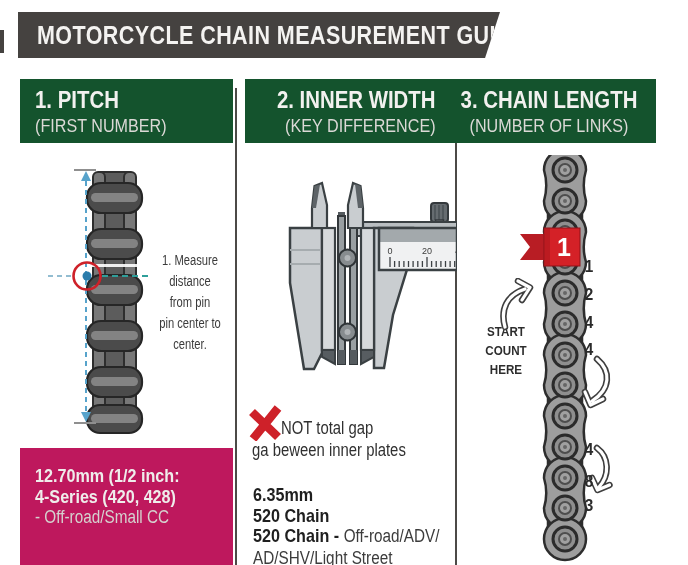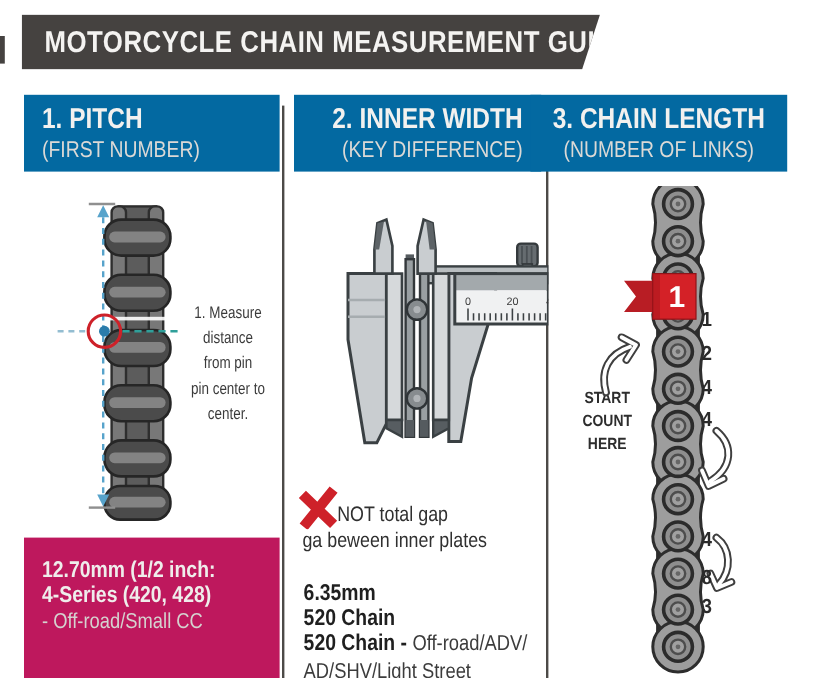--- a/index.html
+++ b/index.html
@@ -21,7 +21,7 @@
   #div2{left:455px;}
 
   
-  .hbox{top:79px;height:64px;background:#0369a1;color:#f2f1ef;box-sizing:border-box;padding-top:6px;}
+  .hbox{top:79px;height:64px;background:#14532d;color:#f2f1ef;box-sizing:border-box;padding-top:6px;}
   #hbox1{left:20px;width:213px;padding-left:15px;}
   #hbox2{left:245px;width:206px;text-align:right;}
   #hbox3{left:442px;width:214px;text-align:center;}

